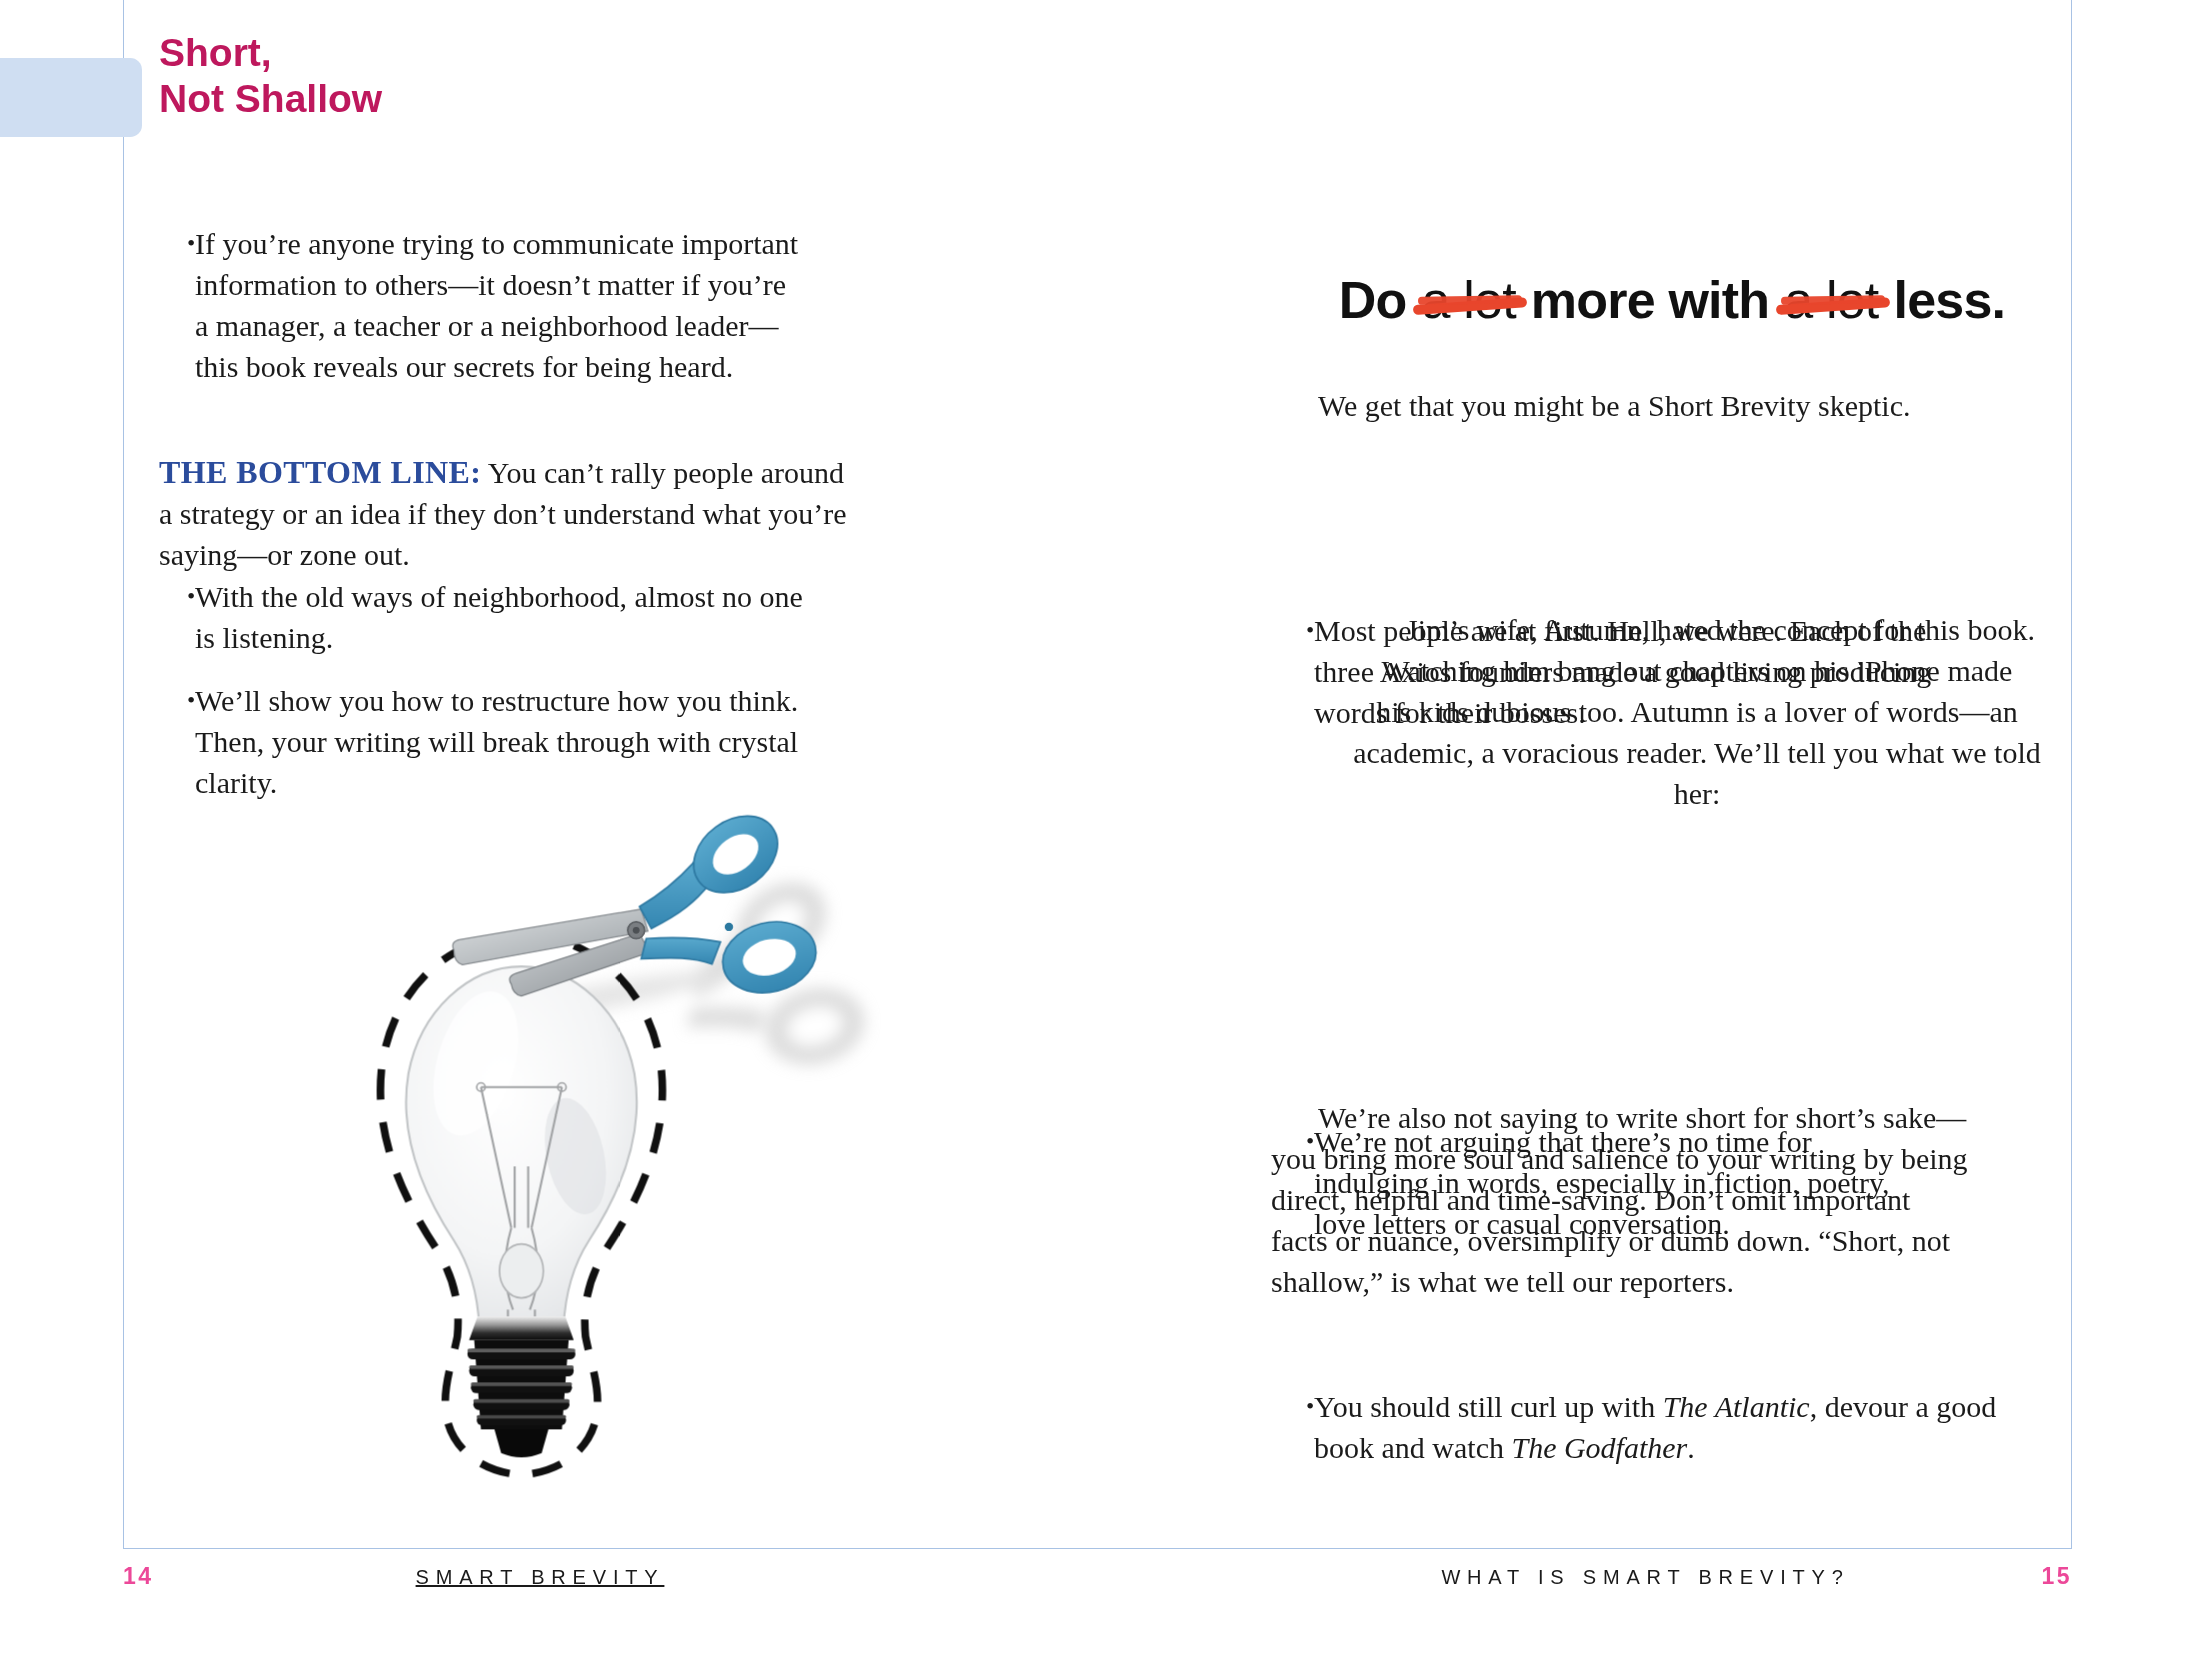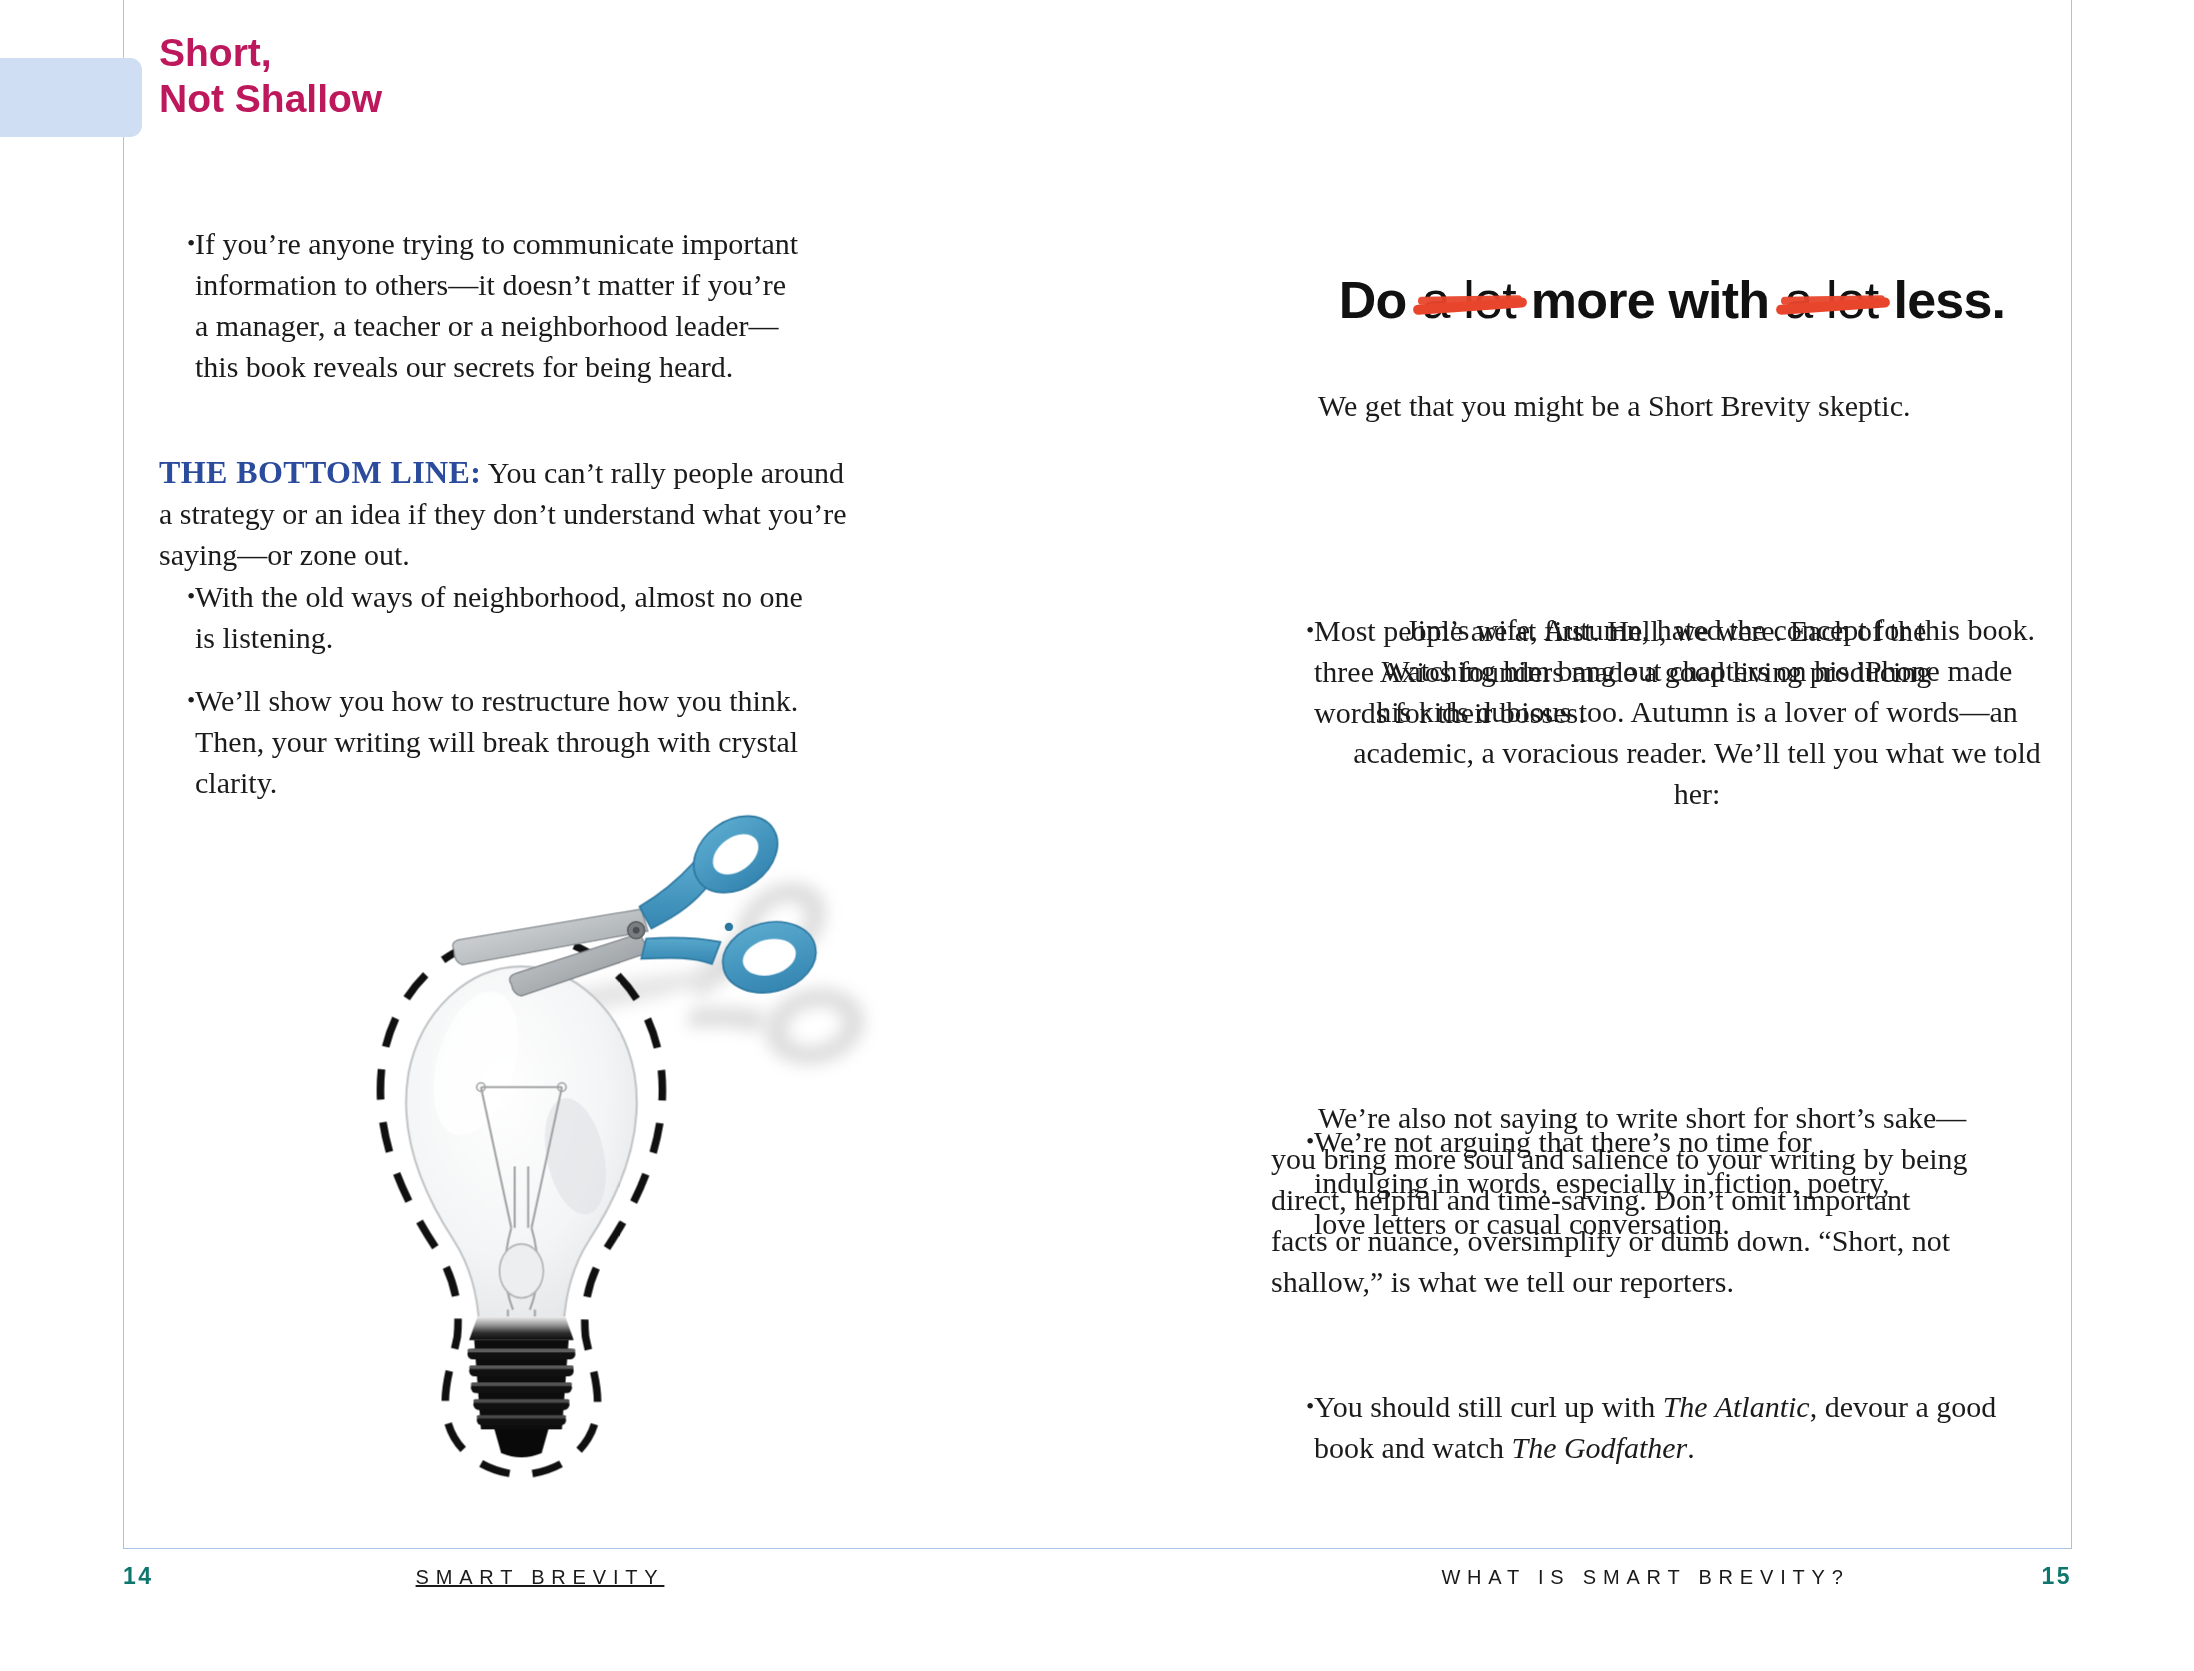--- a/index.html
+++ b/index.html
@@ -74,7 +74,7 @@
   
   .folio{
     font-family:"Liberation Sans", sans-serif;font-weight:bold;
-    font-size:23px;letter-spacing:2.5px;color:#0f766e;
+    font-size:23px;letter-spacing:2.5px;color:#ec4899;
   }
   .running-title{
     font-family:"Liberation Sans", sans-serif;font-weight:normal;

